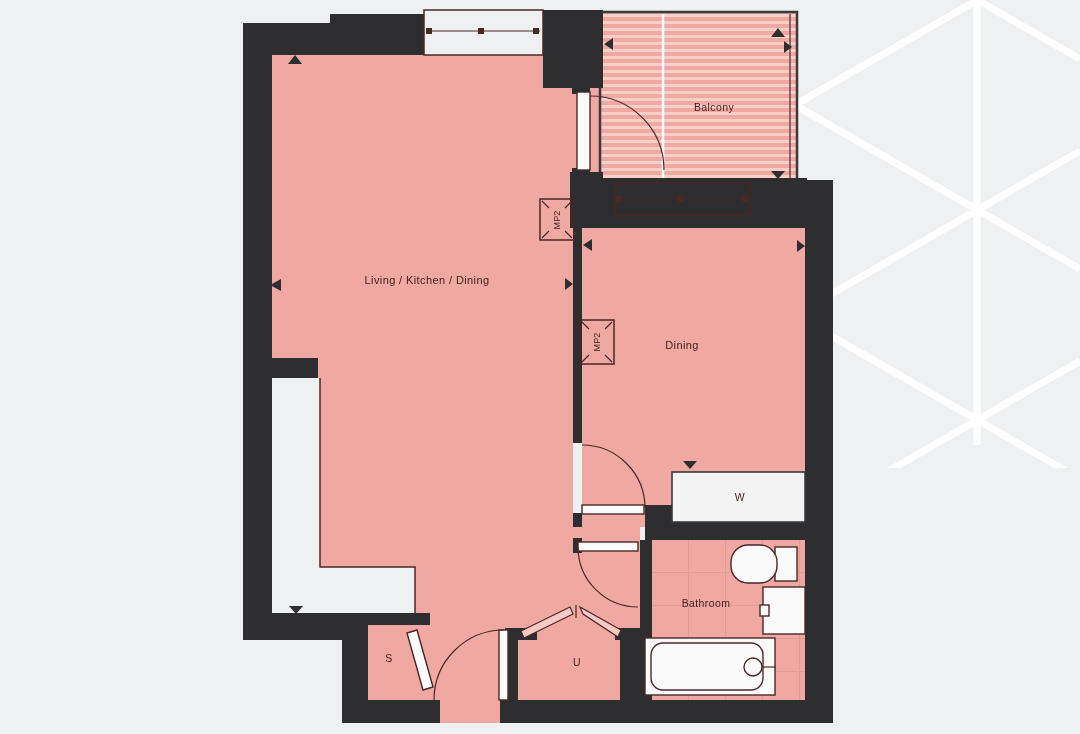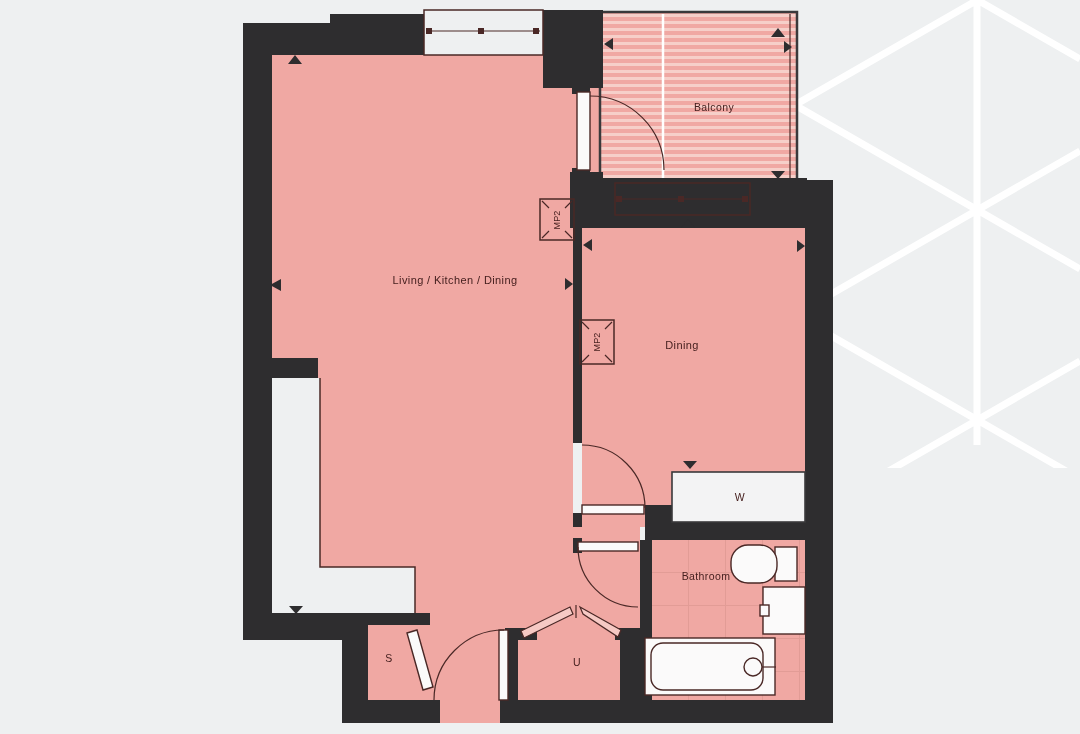--- a/index.html
+++ b/index.html
@@ -191,7 +191,7 @@
     M771,37 h14 l-7,-9 z"></path>
 </svg>
 
-<div class="label big" style="left:427px;top:280px;margin-left:28px;">Living / Kitchen / Dining</div>
+<div class="label big" style="left:427px;top:280px;">Living / Kitchen / Dining</div>
 <div class="label big" style="left:682px;top:345px;">Dining</div>
 <div class="label" style="left:702px;top:107px;margin-left:12px;">Balcony</div>
 <div class="label" style="left:706px;top:576px;">Bathroom</div>

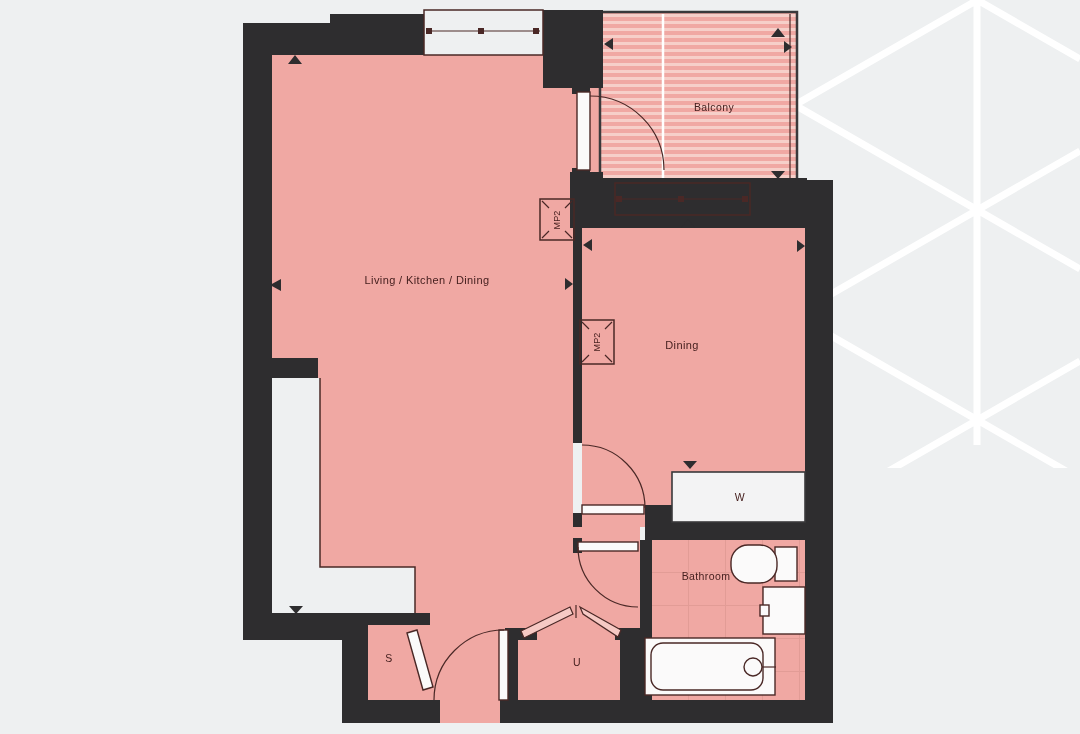--- a/index.html
+++ b/index.html
@@ -194,7 +194,7 @@
 <div class="label big" style="left:427px;top:280px;">Living / Kitchen / Dining</div>
 <div class="label big" style="left:682px;top:345px;">Dining</div>
 <div class="label" style="left:702px;top:107px;margin-left:12px;">Balcony</div>
-<div class="label" style="left:706px;top:576px;">Bathroom</div>
+<div class="label" style="left:706px;top:603px;">Bathroom</div>
 <div class="label" style="left:740px;top:497px;">W</div>
 <div class="label" style="left:389px;top:658px;">S</div>
 <div class="label" style="left:577px;top:662px;">U</div>

